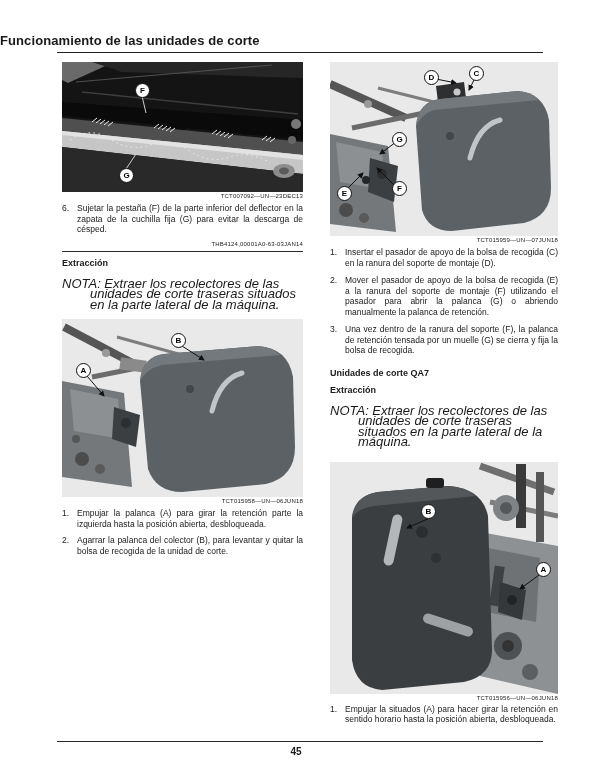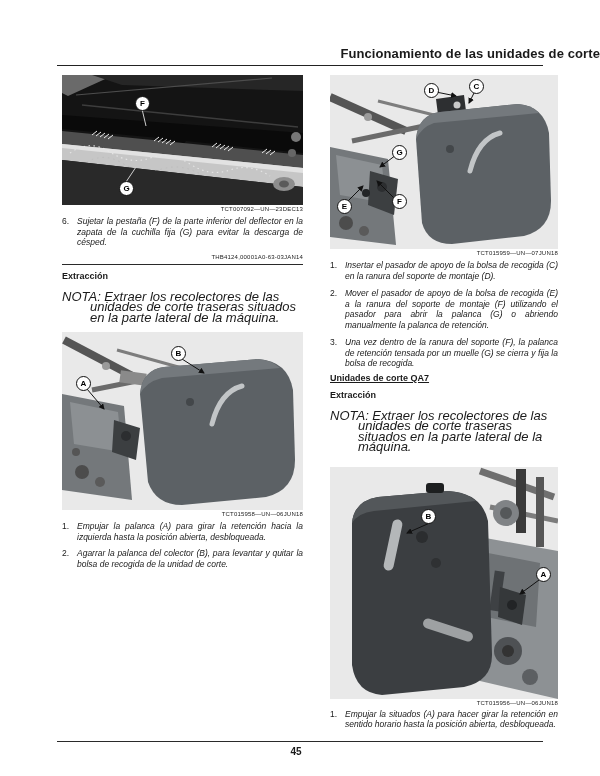--- a/index.html
+++ b/index.html
@@ -5,7 +5,7 @@
   html,body{margin:0;padding:0;background:#fff;}
   .page{position:relative;width:600px;height:776px;background:#ffffff;overflow:hidden;
         font-family:"Liberation Sans", sans-serif;color:#1a1a1a;}
-  .header{padding-top:46px;text-align:right;}
+  .header{padding-top:33px;text-align:left;}
   .page-title{font-size:13px;font-weight:bold;letter-spacing:.1px;}
   .header-rule{margin:4px 57px 0 57px;border-top:1.3px solid #222;height:0;}
   .columns{display:flex;padding:9px 42px 0 62px;gap:27px;}

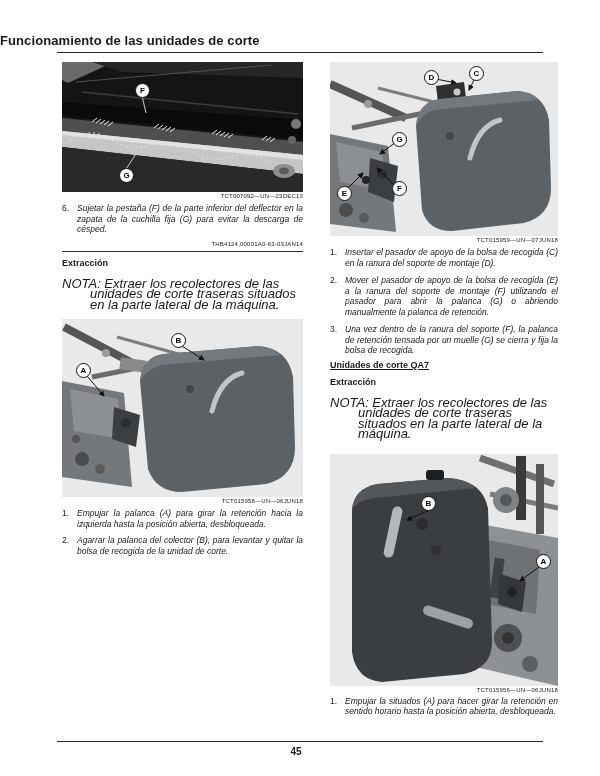--- a/index.html
+++ b/index.html
@@ -21,7 +21,7 @@
            color:#000;box-sizing:content-box;}
   .step{display:flex;font-size:8.5px;line-height:10.5px;}
   .step-num{width:15px;flex:none;}
-  .step-text{flex:1;text-align:justify;font-style:italic;}
+  .step-text{flex:1;text-align:justify;}
   .doc-code{text-align:right;font-size:6px;color:#222;margin-top:6px;letter-spacing:.2px;}
   .sect-rule{border-top:1px solid #2a2a2a;height:0;margin-top:4px;}
   .section-title{font-size:11.5px;font-weight:bold;line-height:13.5px;margin-top:27px;}

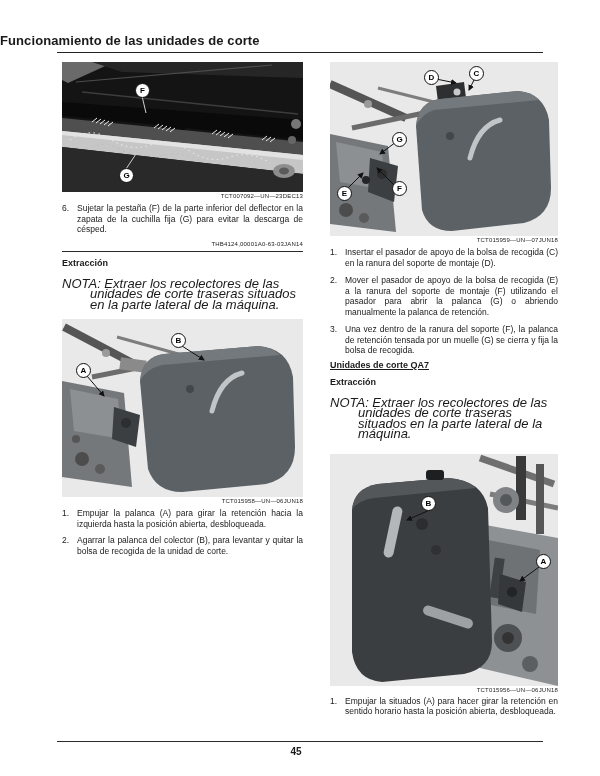--- a/index.html
+++ b/index.html
@@ -31,7 +31,7 @@
   .page-number{position:absolute;left:0;right:8px;top:746px;text-align:center;
                font-size:10px;font-weight:bold;}
   .mt4{margin-top:4px;}.mt6{margin-top:6px;}.mt7{margin-top:7px;}.mt9{margin-top:9px;}
-  .mt11{margin-top:11px;}.mt12{margin-top:4px;text-decoration:underline;}.mt14{margin-top:14px;}.mt3{margin-top:3px;}
+  .mt11{margin-top:11px;}.mt12{margin-top:12px;}.mt14{margin-top:14px;}.mt3{margin-top:3px;}
 </style>
 </head>
 <body>

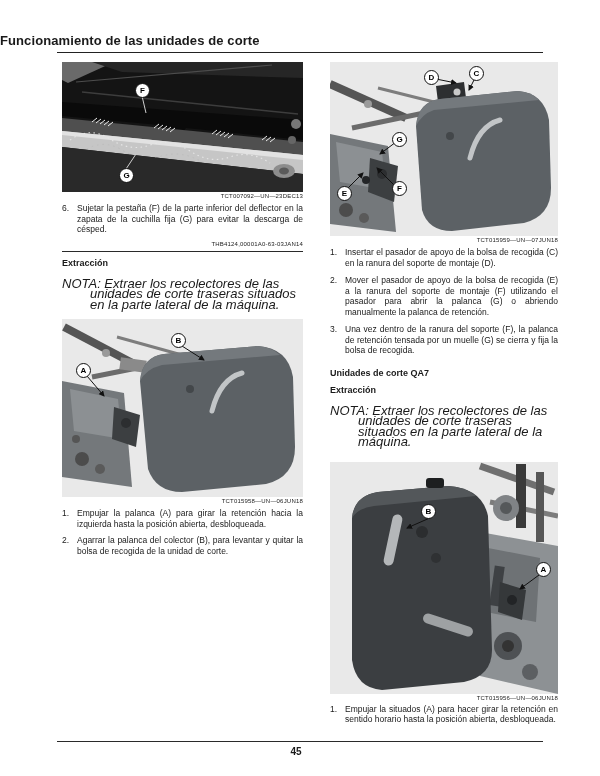--- a/index.html
+++ b/index.html
@@ -135,7 +135,7 @@
 
       <div class="step mt4">
         <span class="step-num">1.</span>
-        <span class="step-text">Empujar la palanca (A) para girar la retención hacia la izquierda hasta la posición abierta, desbloqueada.</span>
+        <span class="step-text">Empujar la palanca (A) para girar la retención parte la izquierda hasta la posición abierta, desbloqueada.</span>
       </div>
       <div class="step mt6">
         <span class="step-num">2.</span>

